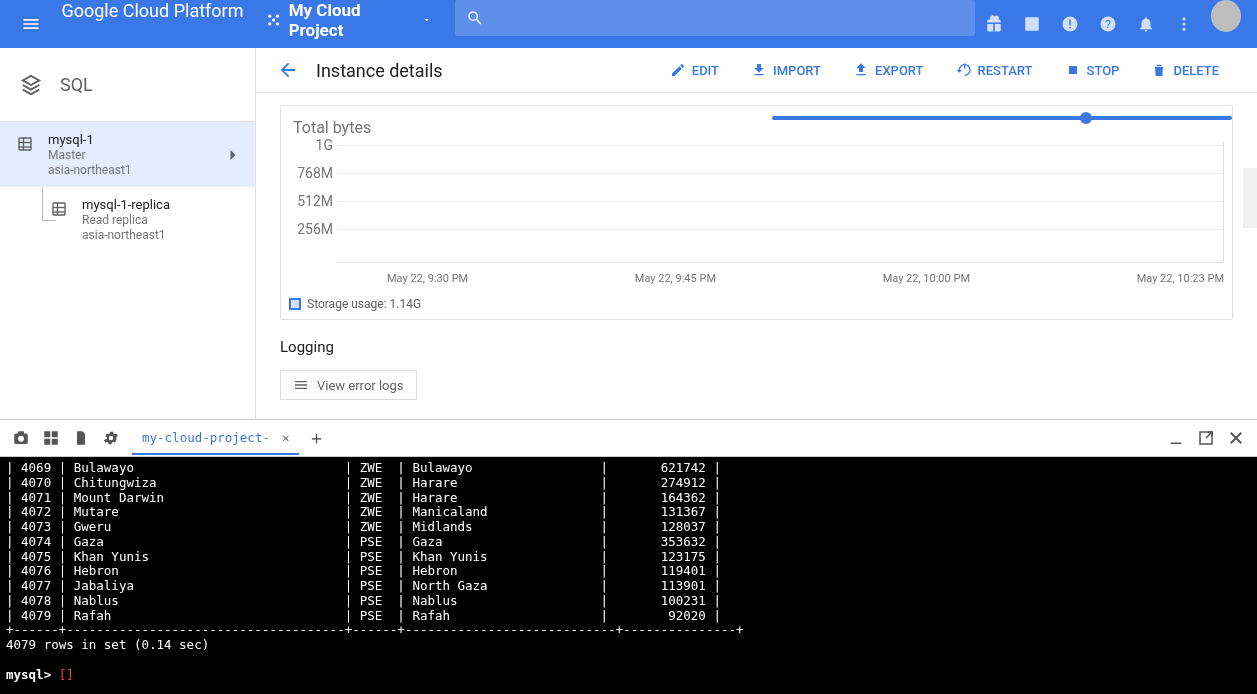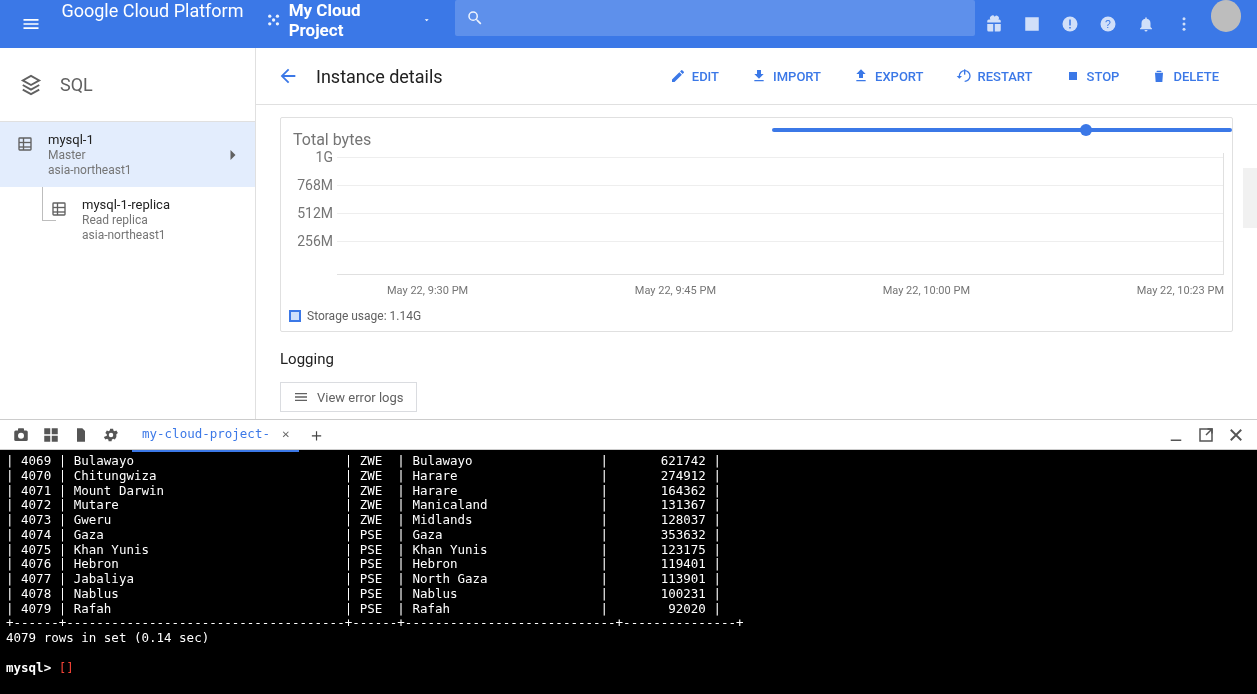--- a/index.html
+++ b/index.html
@@ -38,7 +38,7 @@
 .replica-wrap::after { content:""; position:absolute; left:42px; top:50%; width:14px; border-top:1px solid #bdbdbd; }
 
 .main { flex:1; background:#fff; position:relative; overflow:hidden; }
-.toolbar { display:flex; align-items:center; height:57px; padding:0 8px; border-bottom:1px solid #e0e0e0; }
+.toolbar { display:flex; align-items:center; height:45px; padding:0 8px; border-bottom:1px solid #e0e0e0; }
 .toolbar .back { width:48px; height:48px; display:flex; align-items:center; justify-content:center; color:#3b78e7; cursor:pointer;}
 .toolbar .title { font-size:18px; color:#212121; margin-left:4px; }
 .toolbar .actions { display:flex; margin-left:auto; gap:4px; padding-right:16px; }

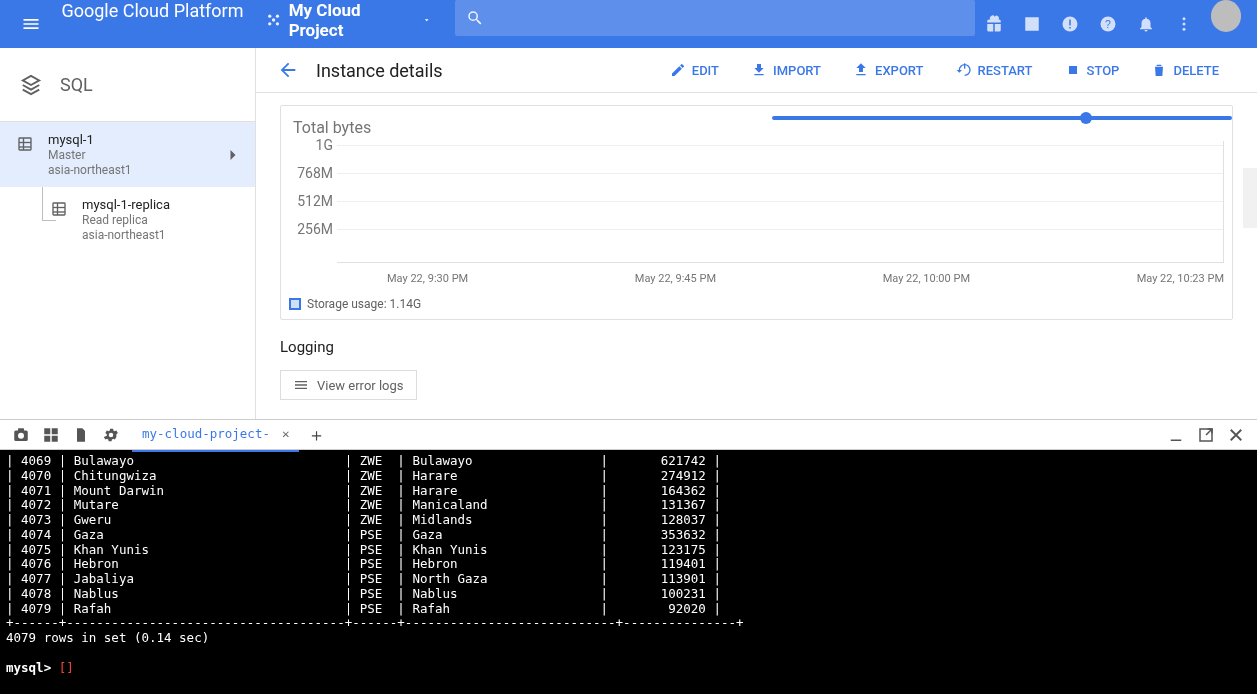--- a/index.html
+++ b/index.html
@@ -65,7 +65,7 @@
 
 
 .terminal { position:absolute; left:0; right:0; bottom:0; height:275px; background:#000; color:#fff; font-family: "Menlo","Consolas",monospace; font-size:12.5px; display:flex; flex-direction:column;}
-.term-tabs { background:#fff; color:#444; height:31px; display:flex; align-items:center; border-top:1px solid #ccc; border-bottom:1px solid #ccc; padding:0 6px; }
+.term-tabs { background:#fff; color:#444; height:38px; display:flex; align-items:center; border-top:1px solid #ccc; border-bottom:1px solid #ccc; padding:0 6px; }
 .term-tabs .ticon { width:30px; height:34px; display:flex; align-items:center; justify-content:center; color:#555; cursor:pointer;}
 .term-tabs .tab { display:flex; align-items:center; height:34px; padding:0 10px; color:#3b78e7; border-bottom:2px solid #3b78e7; cursor:pointer; gap:12px; margin-left:6px;}
 .term-tabs .tab .close { color:#666; }

